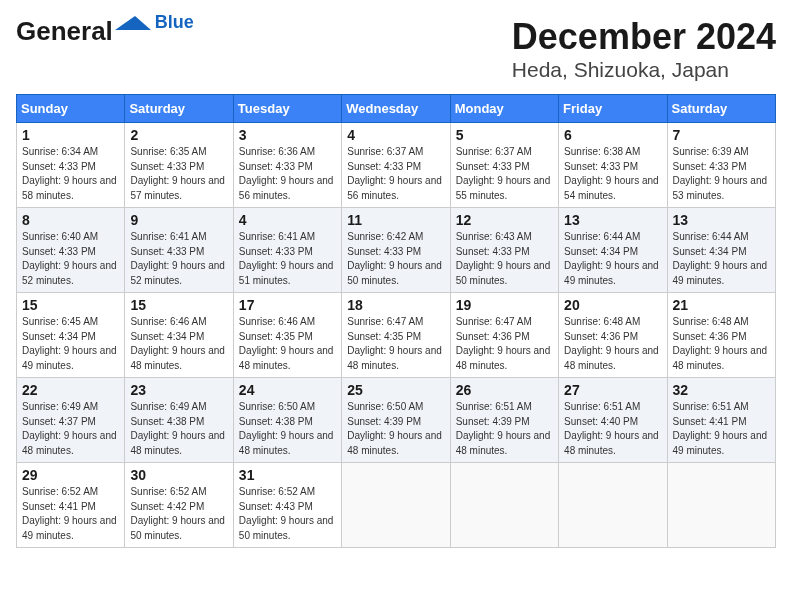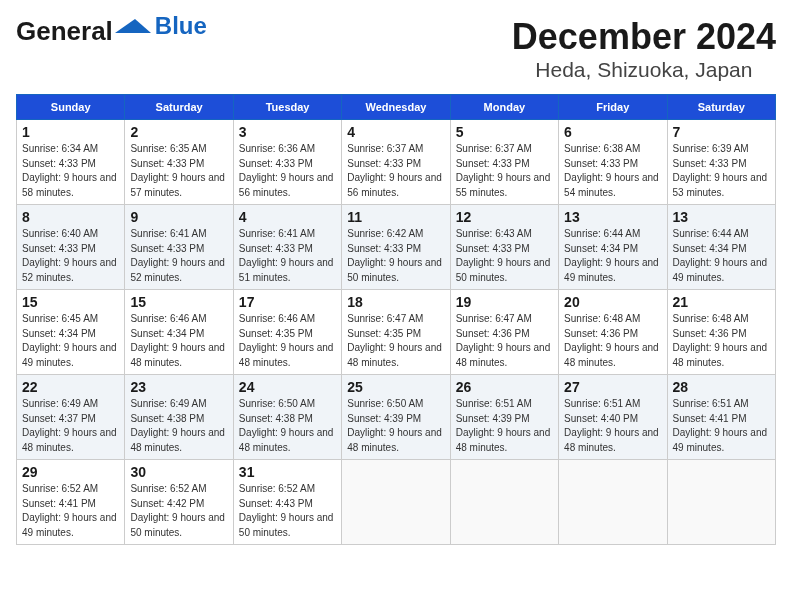--- a/index.html
+++ b/index.html
@@ -88,7 +88,7 @@
       <svg width="40" height="18" viewBox="0 0 40 18">
         <polygon points="2,16 22,2 38,16" fill="#1565c0"></polygon>
       </svg>
-      <span style="font-size:24px;font-weight:bold;color:#1565c0;margin-left:2px;">Blue</span>
+      <span style="font-size:18px;font-weight:bold;color:#1565c0;margin-left:2px;">Blue</span>
     </div>
   </div>
   <div class="title-block">

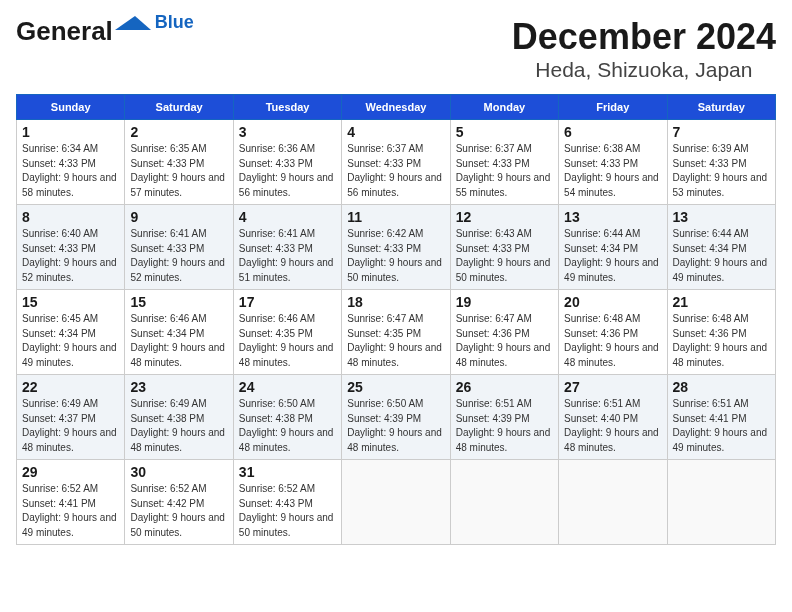--- a/index.html
+++ b/index.html
@@ -22,7 +22,7 @@
       align-items: flex-start;
     }
     .title-block {
-      text-align: center;
+      text-align: left;
     }
     .month-title {
       font-size: 36px;

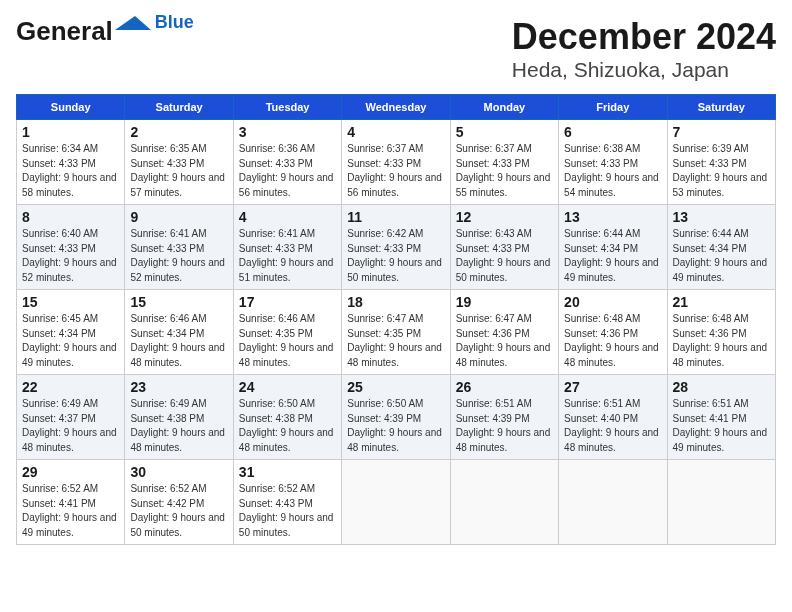--- a/index.html
+++ b/index.html
@@ -39,11 +39,11 @@
       font-size: 10.5px;
     }
     .calendar th {
-      background-color: #1d4ed8;
+      background-color: #3b82f6;
       color: #fff;
       padding: 6px 4px;
-      text-align: center;
-      font-size: 11px;
+      text-align: left;
+      font-size: 13px;
       font-weight: bold;
       border: 1px solid #1565c0;
     }

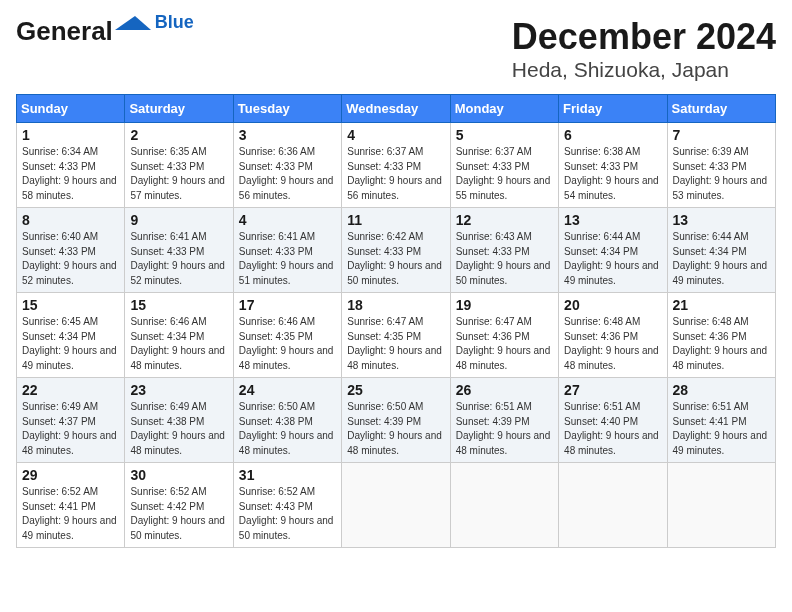--- a/index.html
+++ b/index.html
@@ -226,7 +226,7 @@
           <div class="day-detail">Sunrise: 6:51 AM<br>Sunset: 4:40 PM<br>Daylight: 9 hours and 48 minutes.</div>
         </td>
         <td>
-          <span class="day-number">28</span>
+          <span class="day-number">32</span>
           <div class="day-detail">Sunrise: 6:51 AM<br>Sunset: 4:41 PM<br>Daylight: 9 hours and 49 minutes.</div>
         </td>
       </tr>

